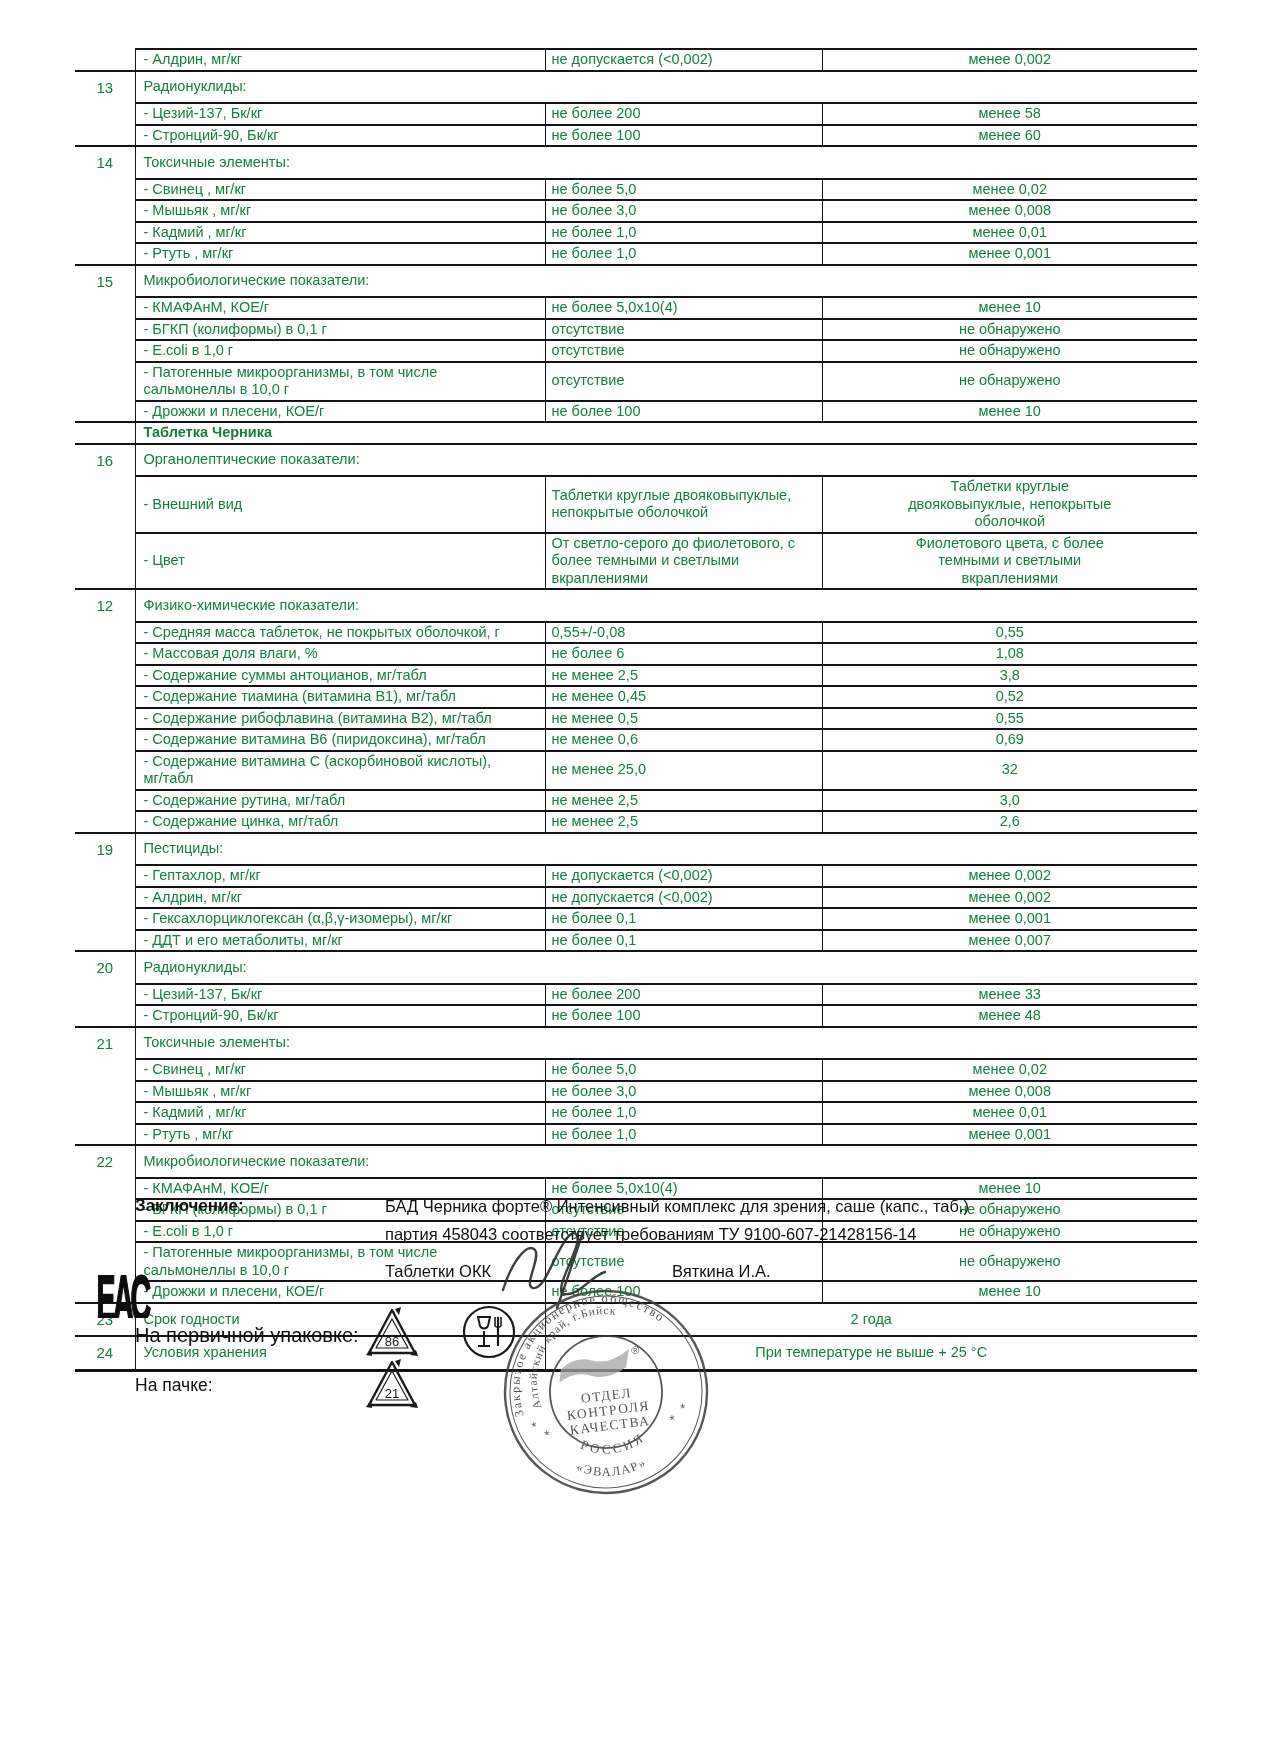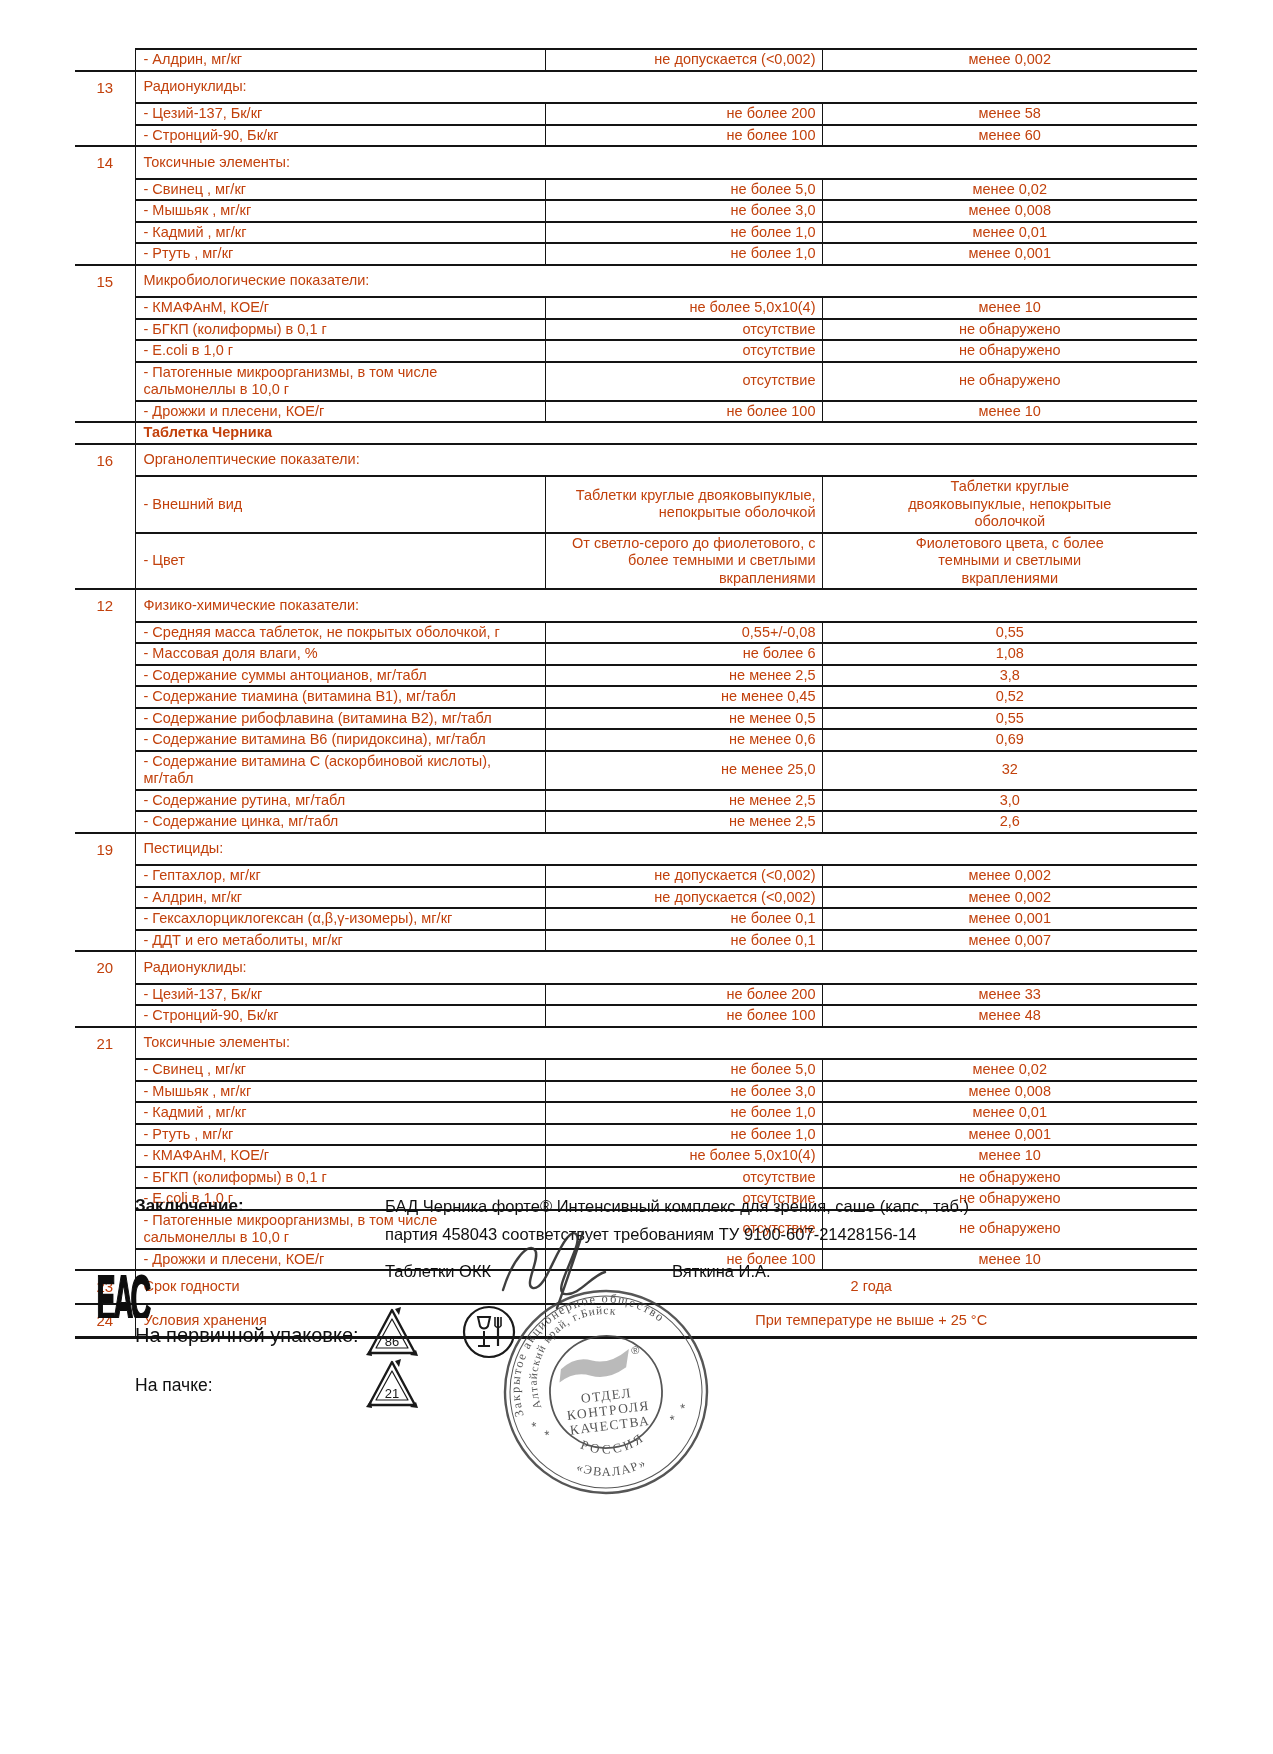--- a/index.html
+++ b/index.html
@@ -7,7 +7,7 @@
         font-family:"Liberation Sans",sans-serif;color:#101010;overflow:hidden;}
   
   .spec-table{position:absolute;left:75px;top:48px;width:1122px;border-collapse:collapse;
-              table-layout:fixed;font-size:14.5px;line-height:17.5px;color:#c2410c;}
+              table-layout:fixed;font-size:14.5px;line-height:17.5px;color:#15803d;}
   .spec-table td{padding:1px 6px;vertical-align:middle;white-space:pre-line;
                  overflow:hidden;}
   td.c-num{text-align:center;font-size:15px;padding:7px 2px;}

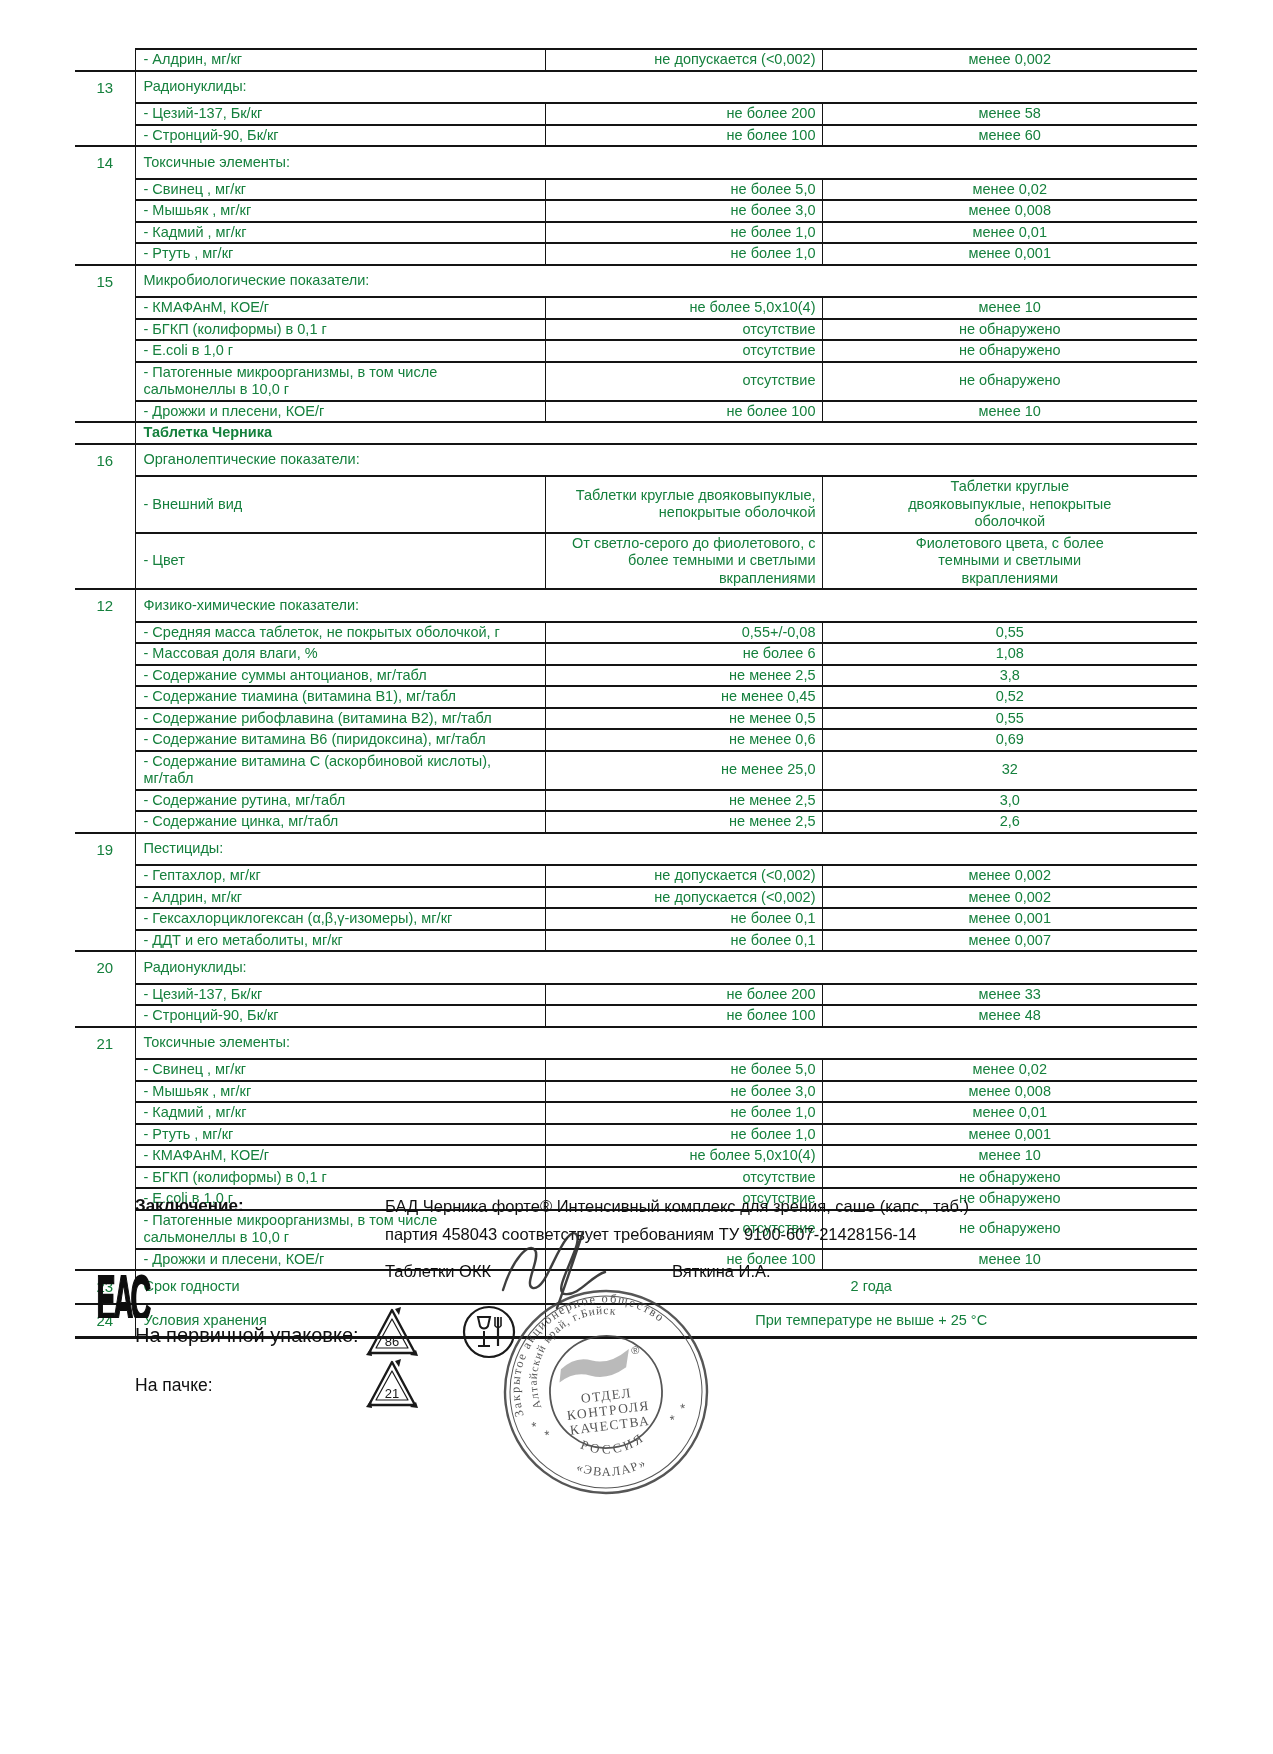--- a/index.html
+++ b/index.html
@@ -12,7 +12,7 @@
                  overflow:hidden;}
   td.c-num{text-align:center;font-size:15px;padding:7px 2px;}
   td.c-name{border-left:1.5px solid #141414;text-align:left;padding-left:8px;}
-  td.c-req{border-left:1.5px solid #141414;text-align:right;}
+  td.c-req{border-left:1.5px solid #141414;text-align:left;}
   td.c-res{border-left:1.5px solid #141414;text-align:center;}
   td.c-merged{border-left:1.5px solid #141414;text-align:center;}
   td.bt{border-top:2px solid #141414;}

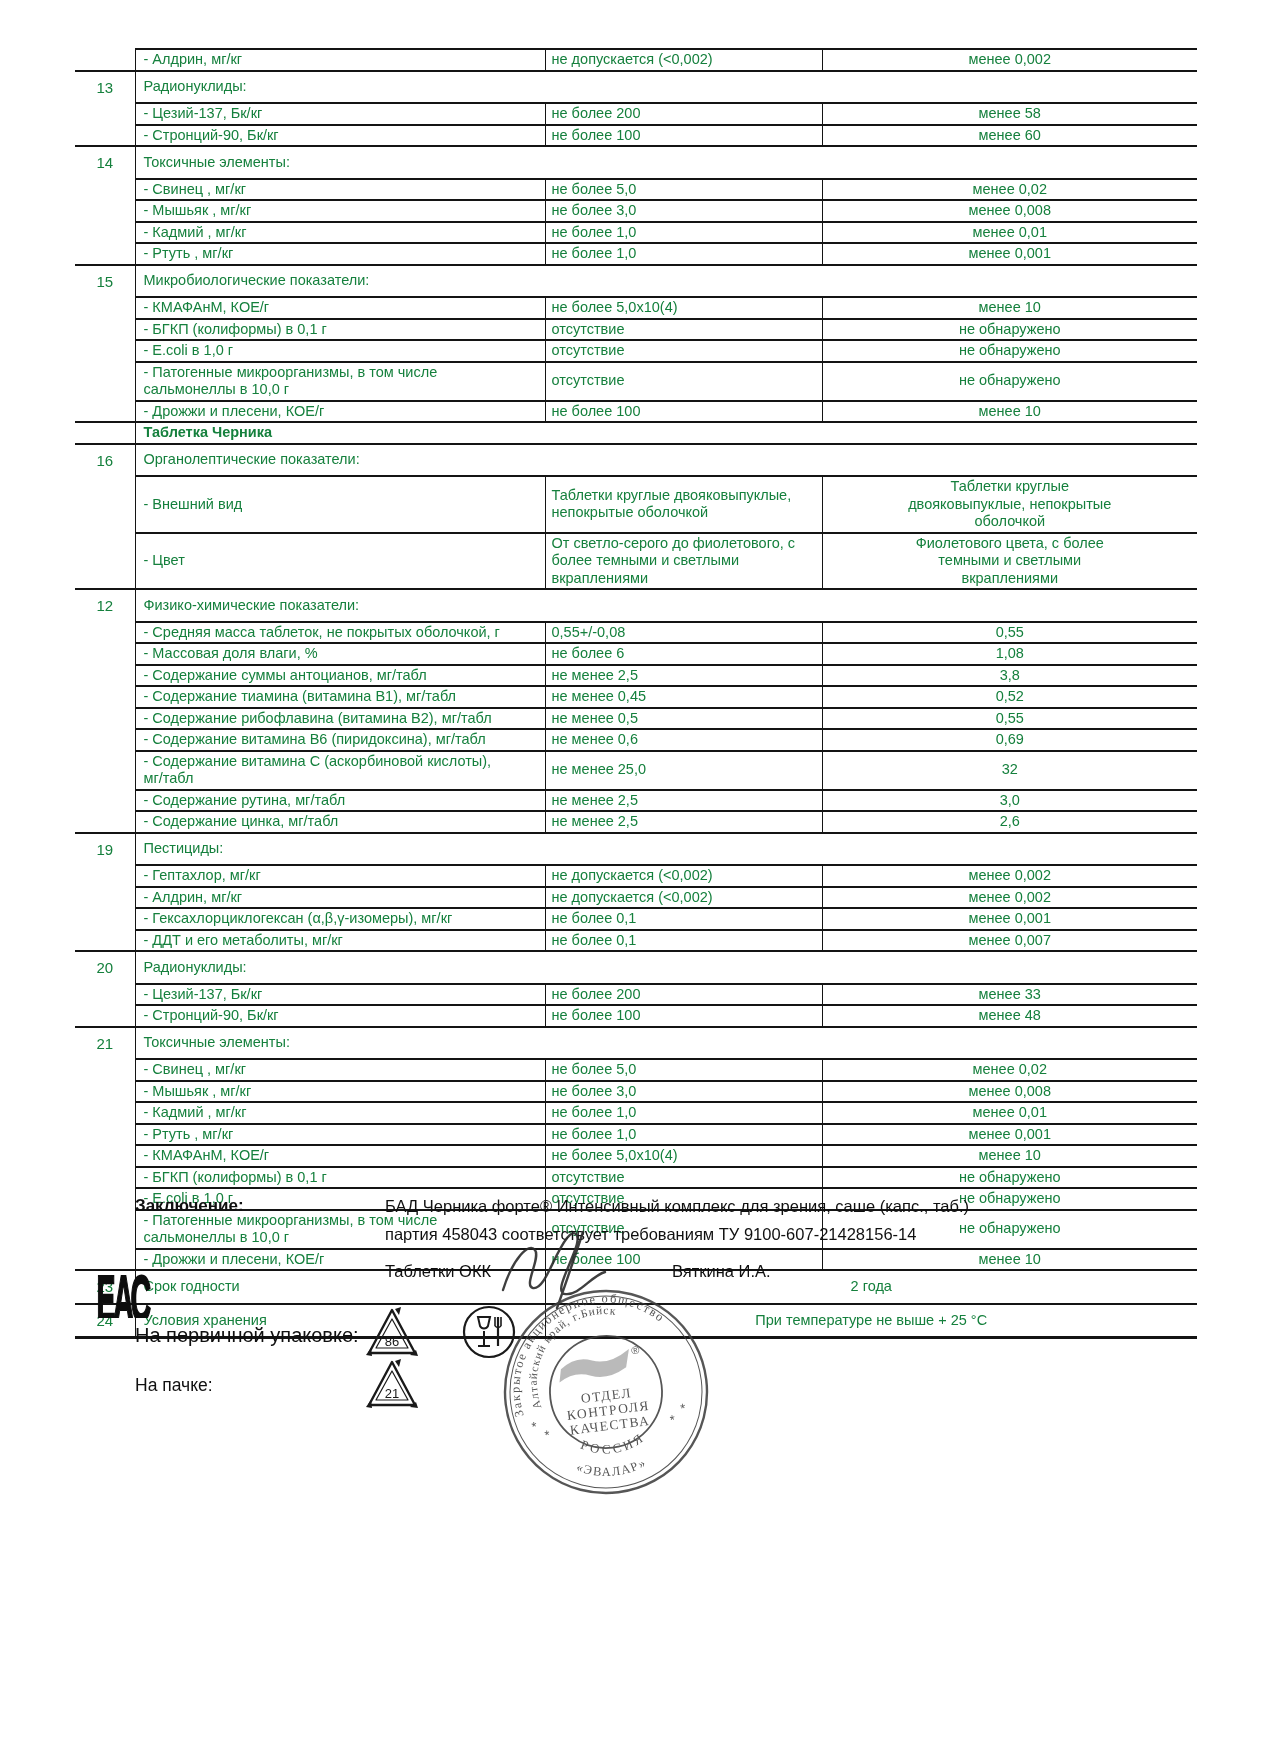--- a/index.html
+++ b/index.html
@@ -292,6 +292,10 @@
           <td class="c-res bt">менее 0,001</td>
         </tr>
         <tr>
+          <td class="c-num bt">22</td>
+          <td class="c-name bt" colspan="3">Микробиологические показатели:</td>
+        </tr>
+        <tr>
           <td class="c-num"></td>
           <td class="c-name bt">- КМАФАнМ,  КОЕ/г</td>
           <td class="c-req bt">не более 5,0х10(4)</td>

